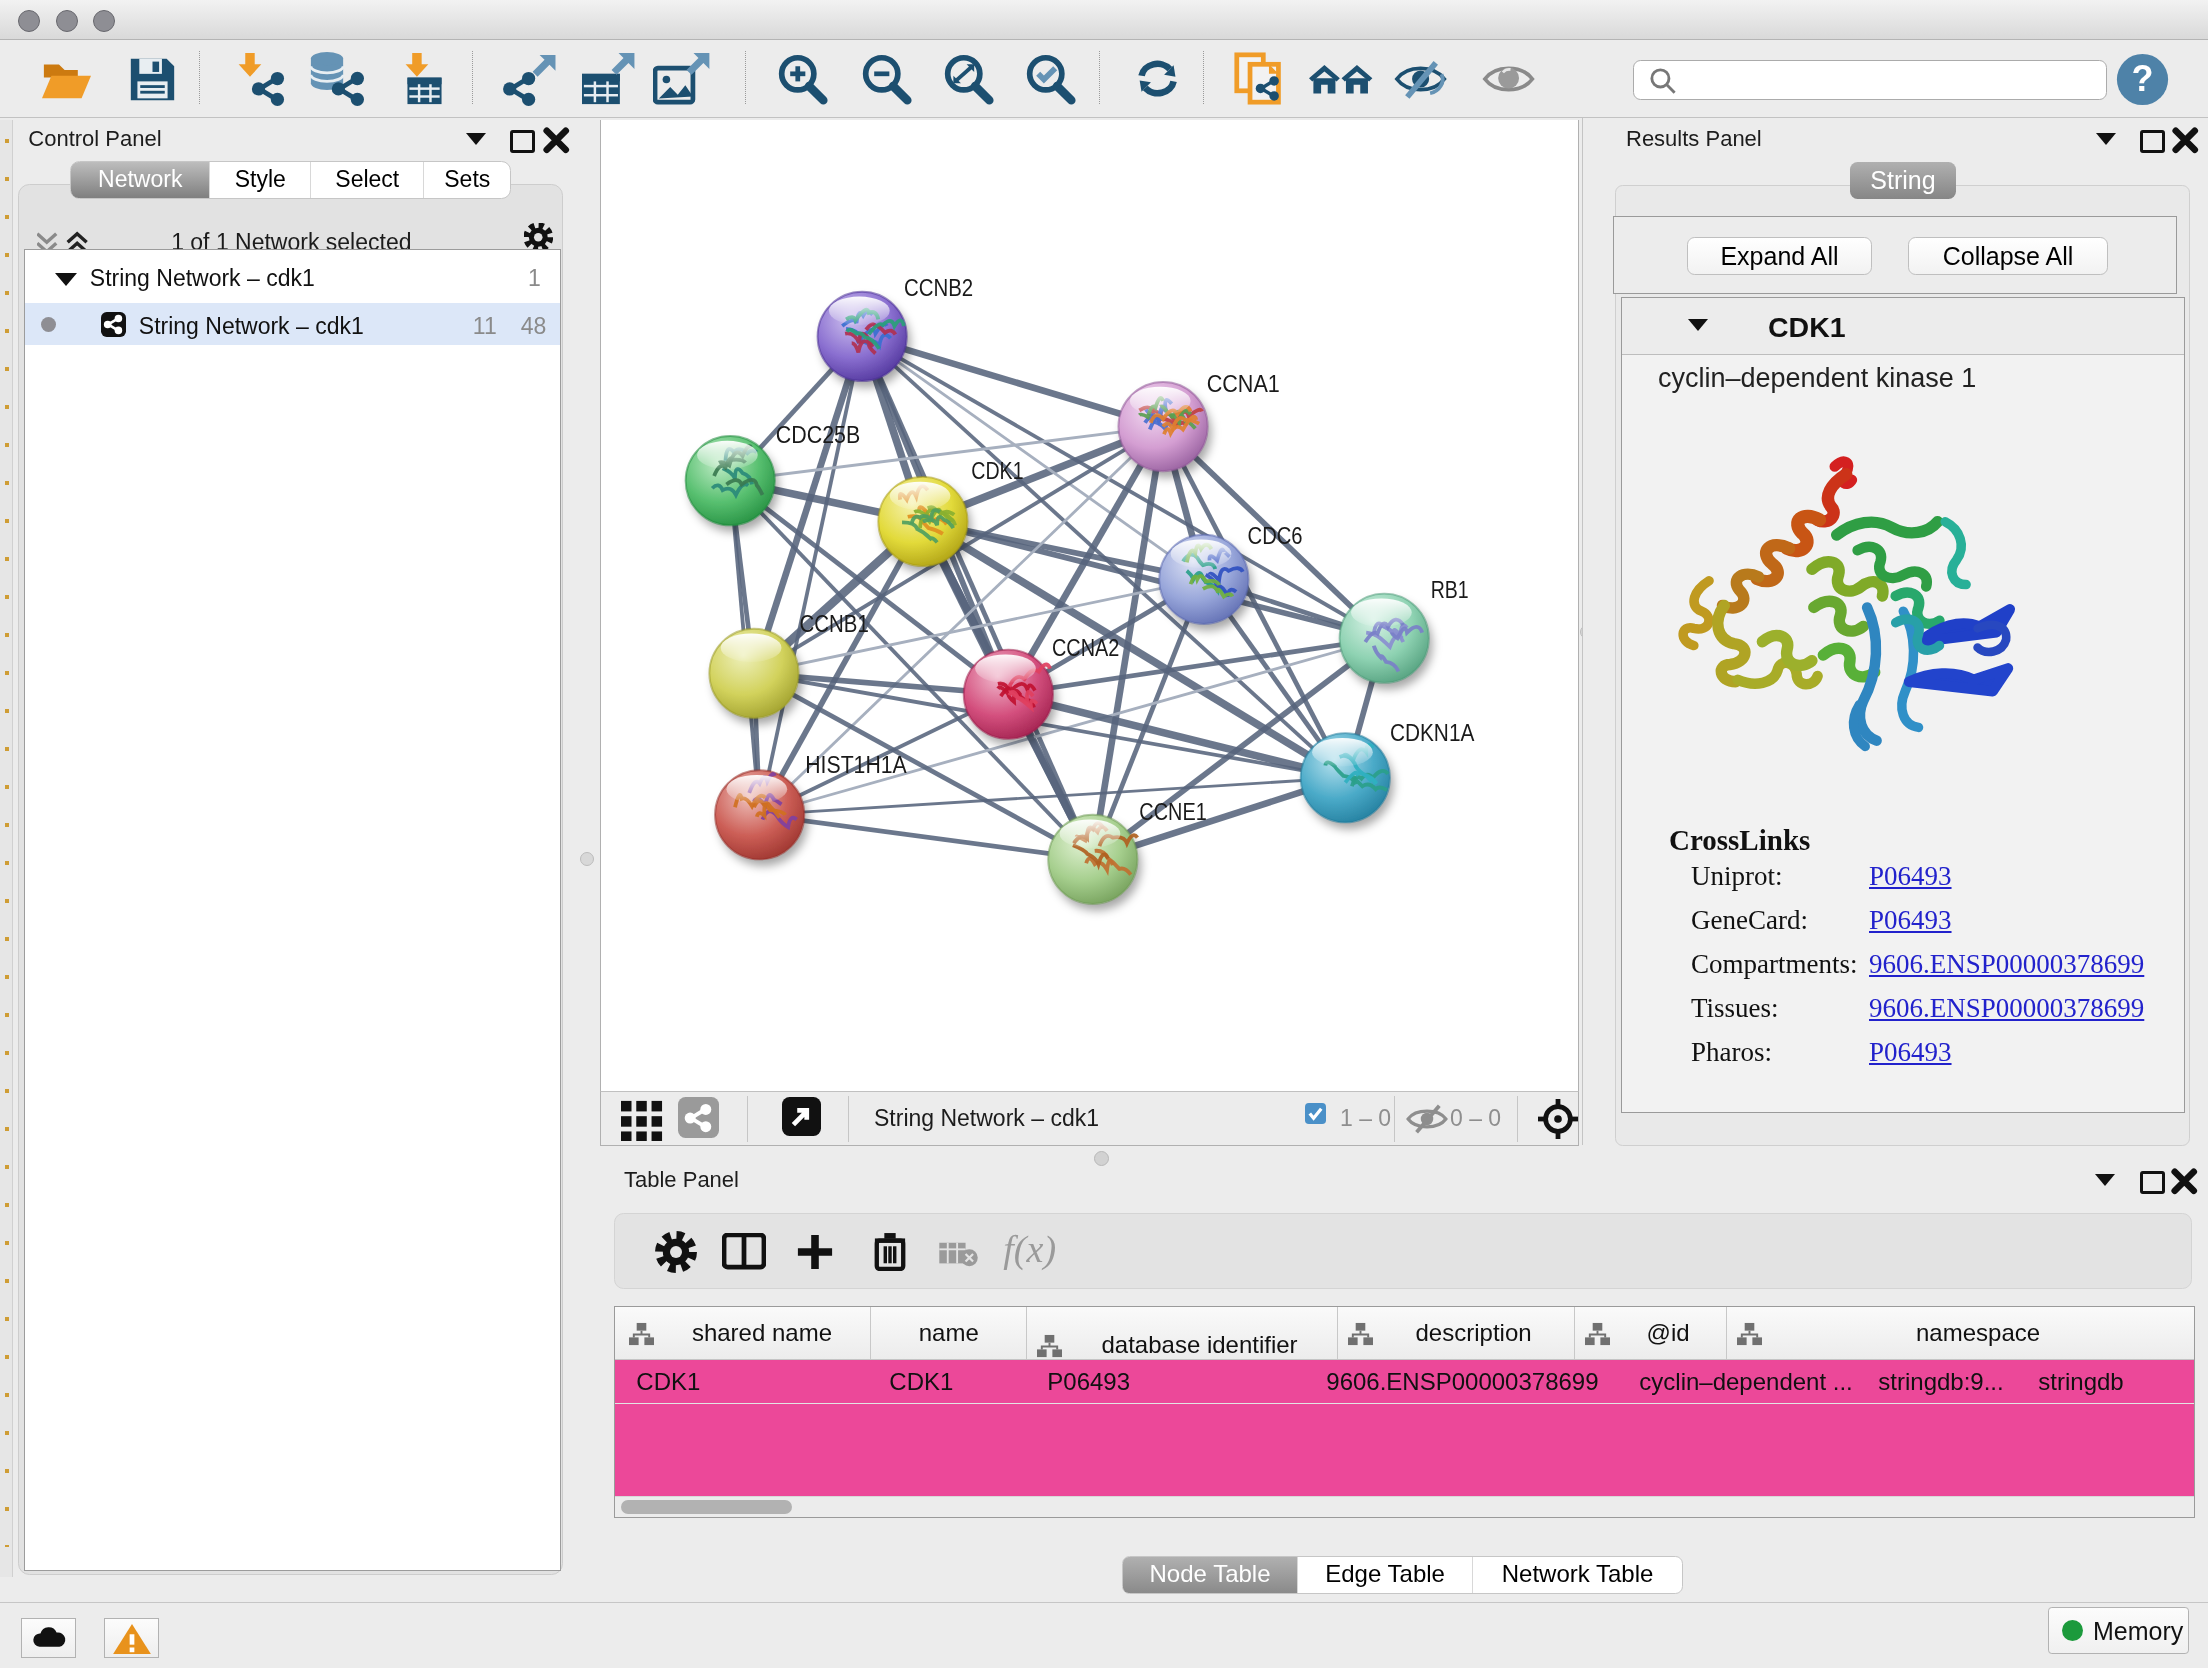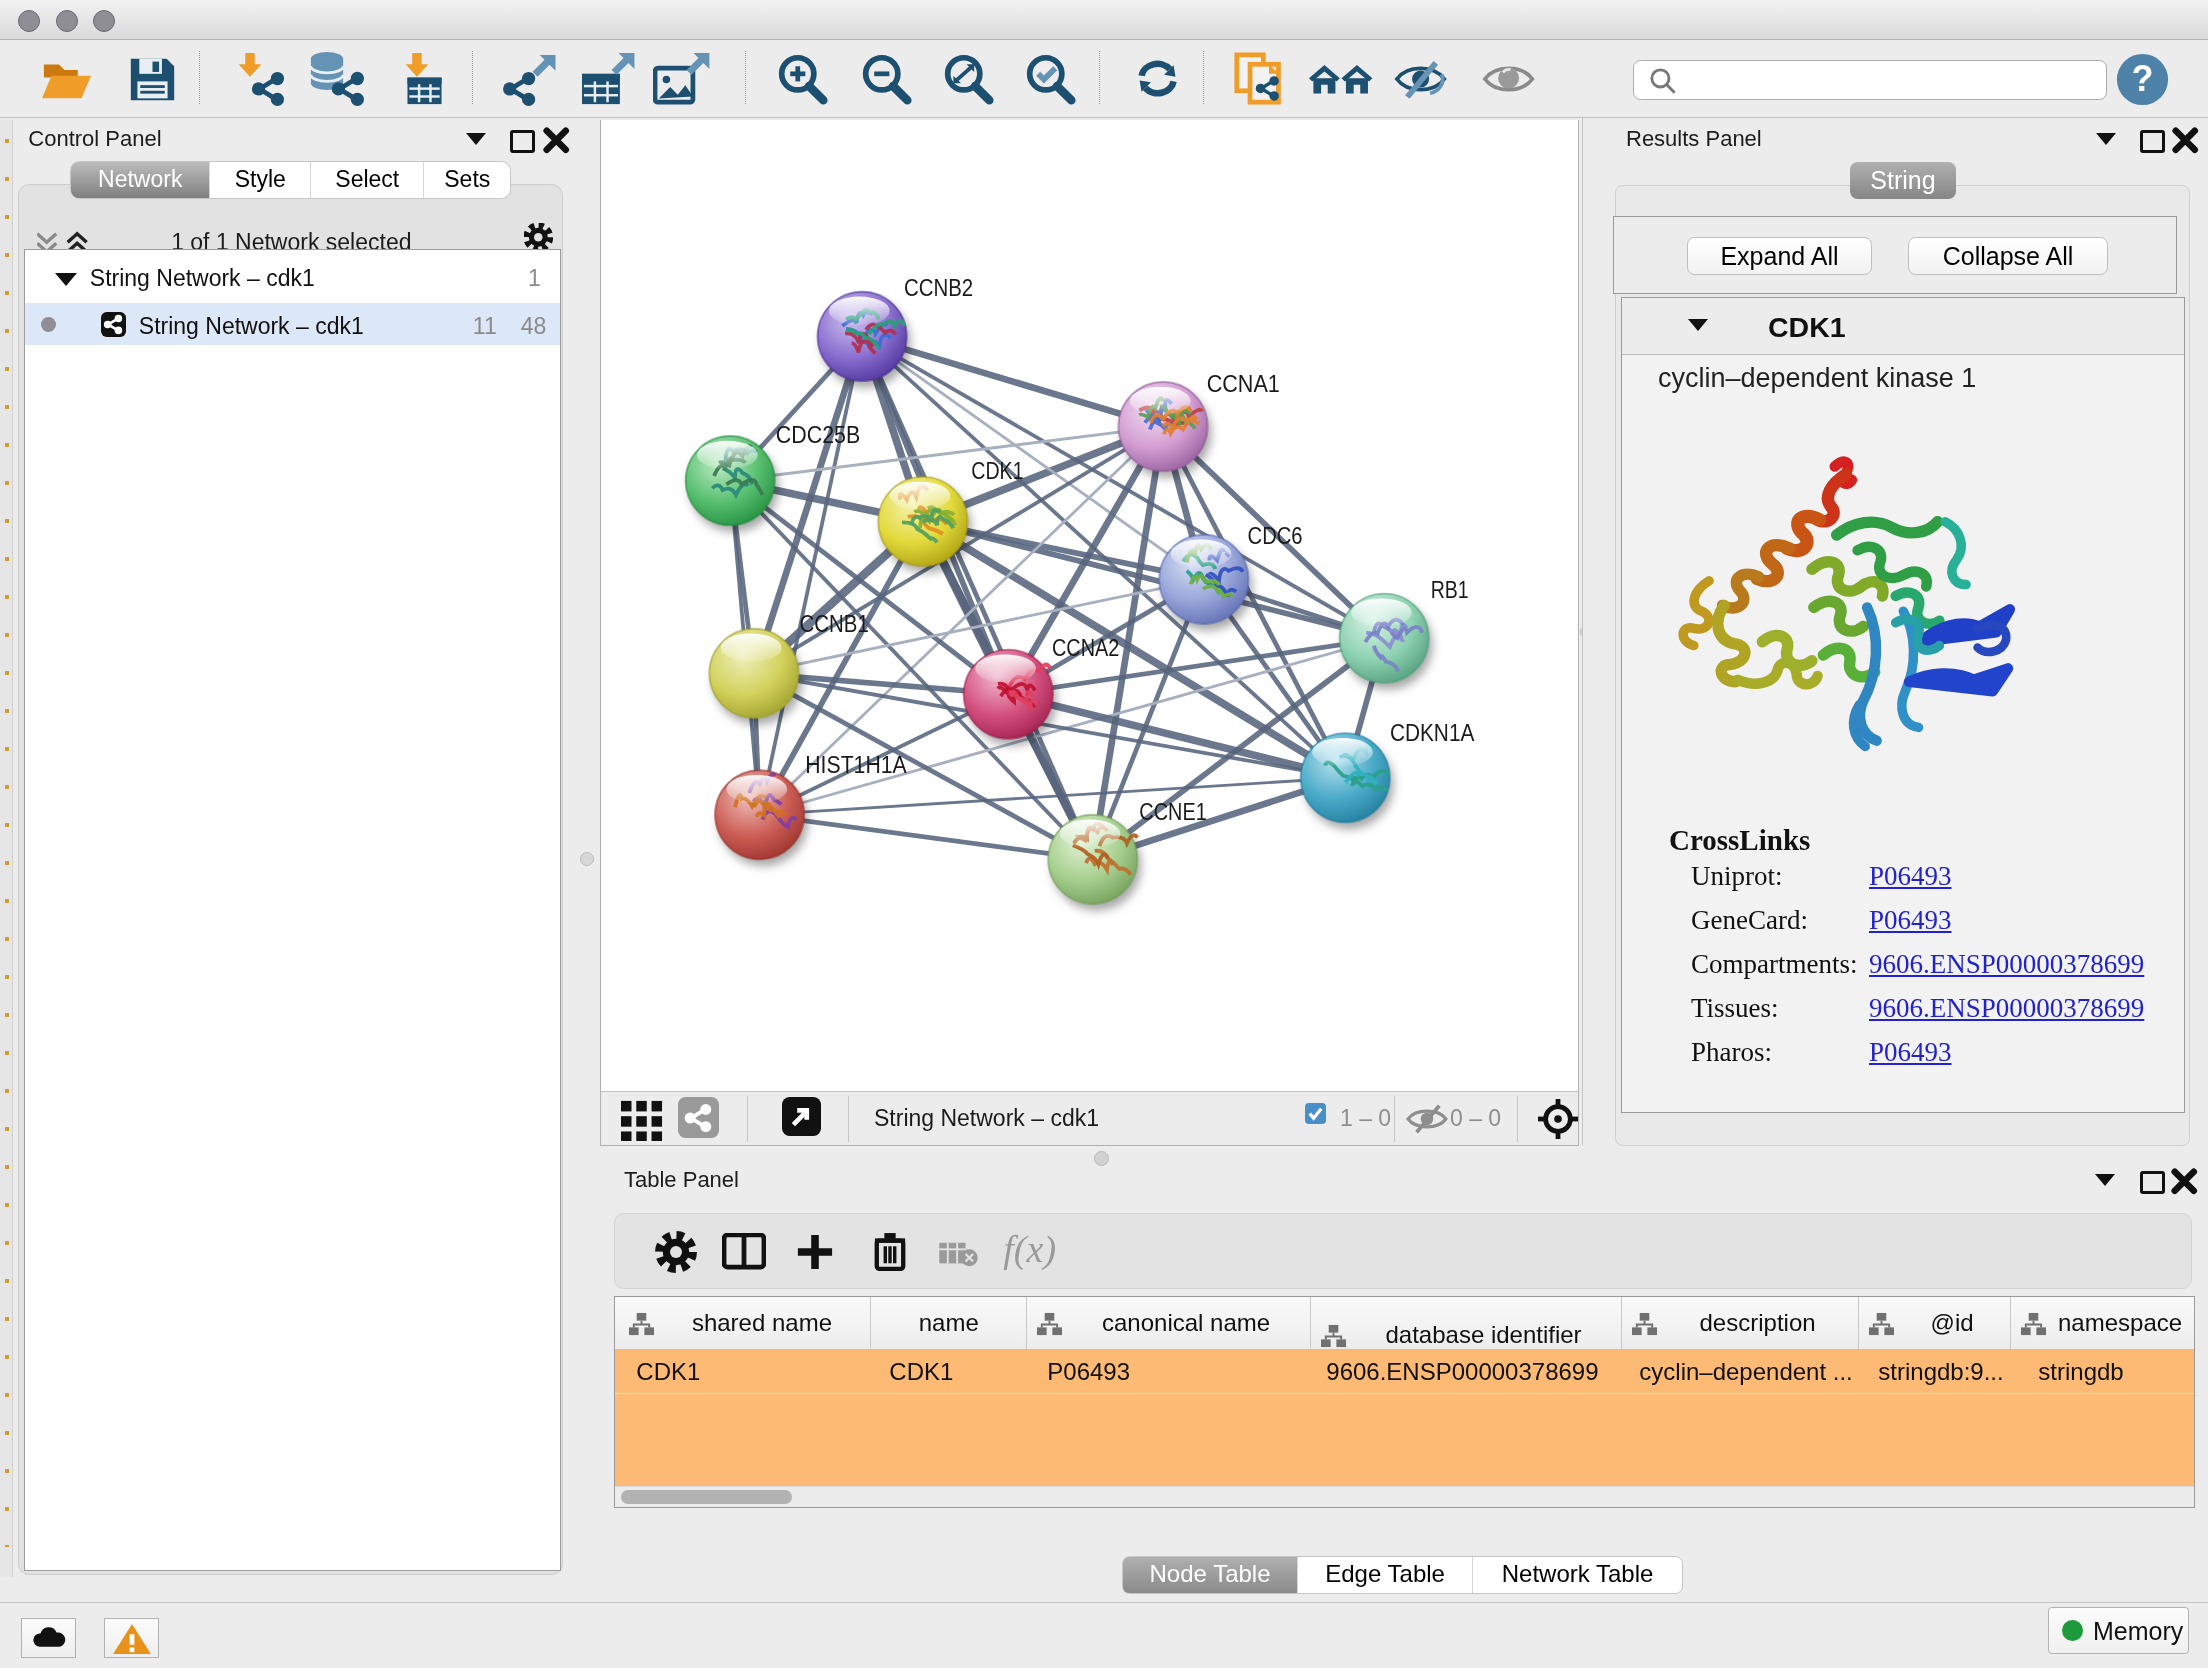--- a/index.html
+++ b/index.html
@@ -664,7 +664,7 @@
     <div class="abs" style="left:388px;top:13.3px;font-size:38px;font-family:'Liberation Serif',serif;font-style:italic;color:#9a9a9a">f(x)</div>
   </div>
 
-  <div class="abs" style="left:14.3px;top:139px;width:1581px;height:212px;border:1.9px solid #9a9a9a;background:#fdba74">
+  <div class="abs" style="left:14.3px;top:149px;width:1581px;height:212px;border:1.9px solid #9a9a9a;background:#ec4899">
     <div style="display:flex;height:53px;background:linear-gradient(#fafafa,#ececec);border-bottom:1.9px solid #c4c4c4;font-size:24px;color:#111;align-items:center">
       <div style="width:256px;display:flex;align-items:center;border-right:1.9px solid #c8c8c8;height:100%">
           <span style="margin-left:13.3px"><svg width="25" height="25" viewBox="0 0 26 26" style="vertical-align:middle">

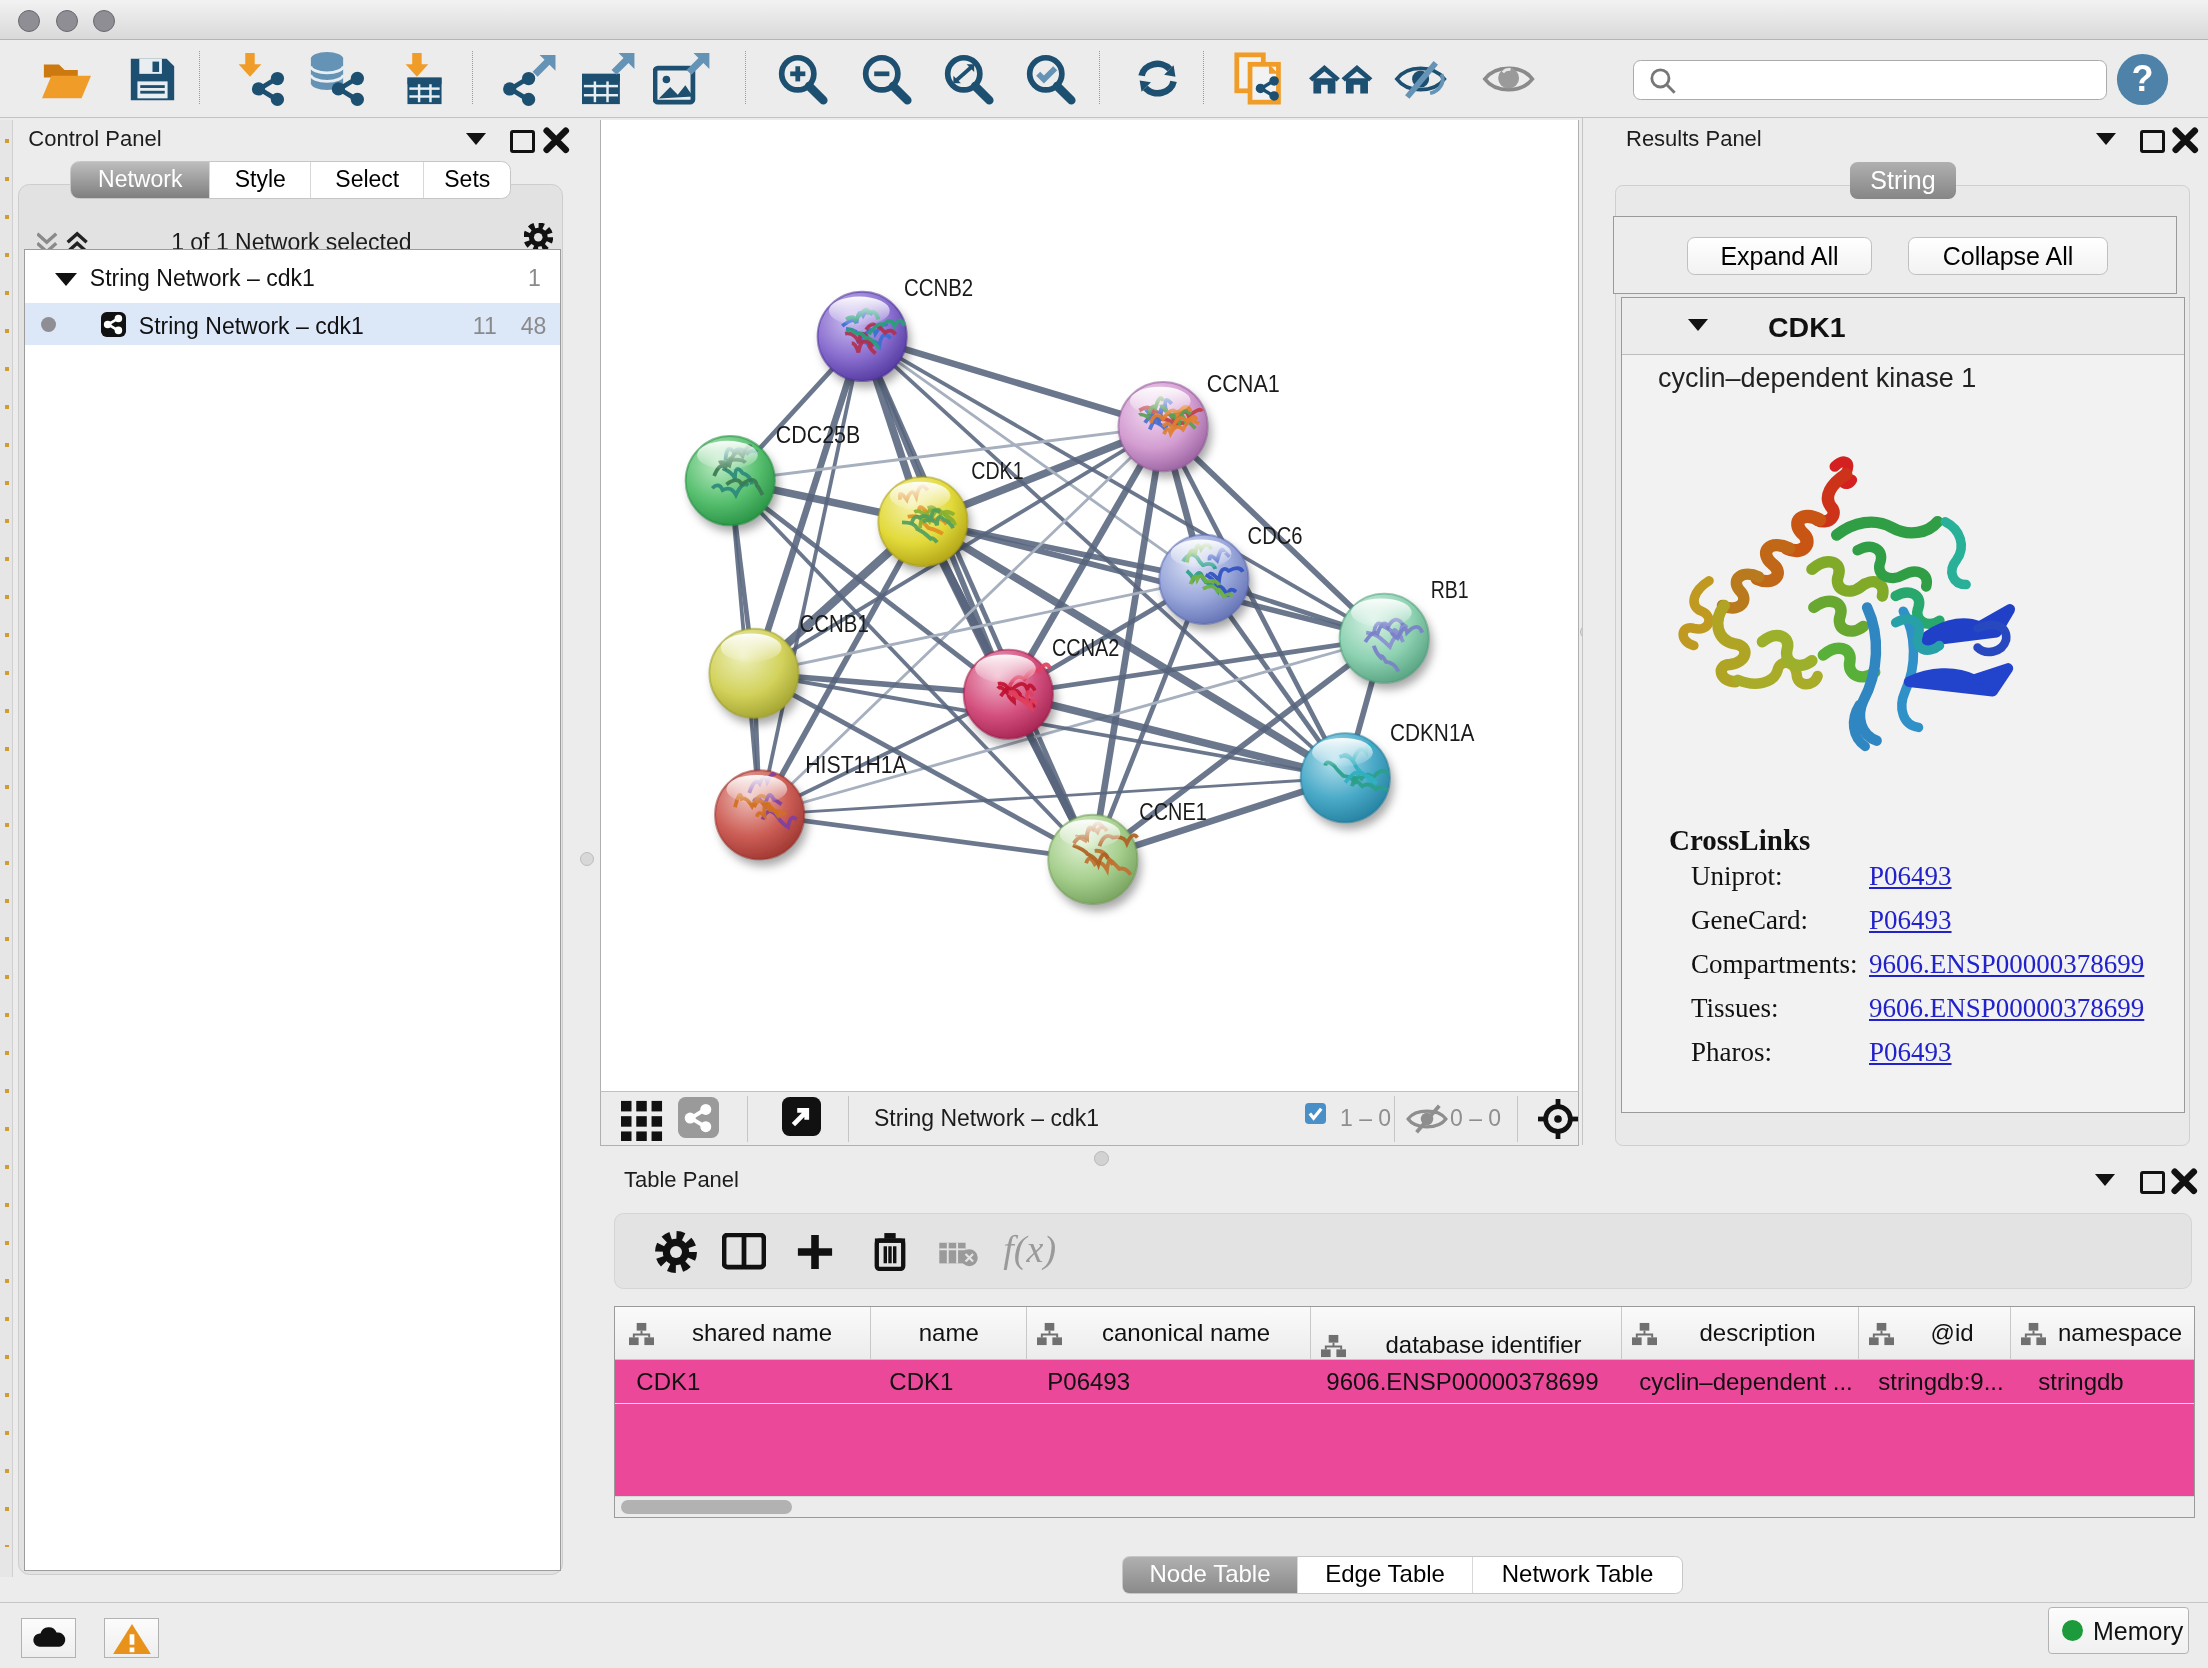--- a/index.html
+++ b/index.html
@@ -682,19 +682,6 @@
       <div style="width:156px;display:flex;align-items:center;border-right:1.9px solid #c8c8c8;height:100%">
           <span style="margin:0 auto">name</span>
         </div>
-      <div style="width:284px;display:flex;align-items:center;border-right:1.9px solid #c8c8c8;height:100%">
-          <span style="margin-left:9.5px"><svg width="25" height="25" viewBox="0 0 26 26" style="vertical-align:middle">
-              <g fill="#707070">
-                <rect x="8" y="1" width="10" height="8"></rect>
-                <rect x="0" y="16" width="10" height="8"></rect>
-                <rect x="16" y="16" width="10" height="8"></rect>
-              </g>
-<g stroke="#707070" stroke-width="2" fill="none">
-                <path d="M13 9 v4 M5 16 v-3 h16 v3"></path>
-              </g>
-            </svg></span>
-          <span style="margin:0 auto">canonical name</span>
-        </div>
       <div style="width:311px;display:flex;align-items:flex-end;border-right:1.9px solid #c8c8c8;height:100%">
           <span style="margin-left:9.5px"><svg width="25" height="25" viewBox="0 0 26 26" style="vertical-align:middle">
               <g fill="#707070">

